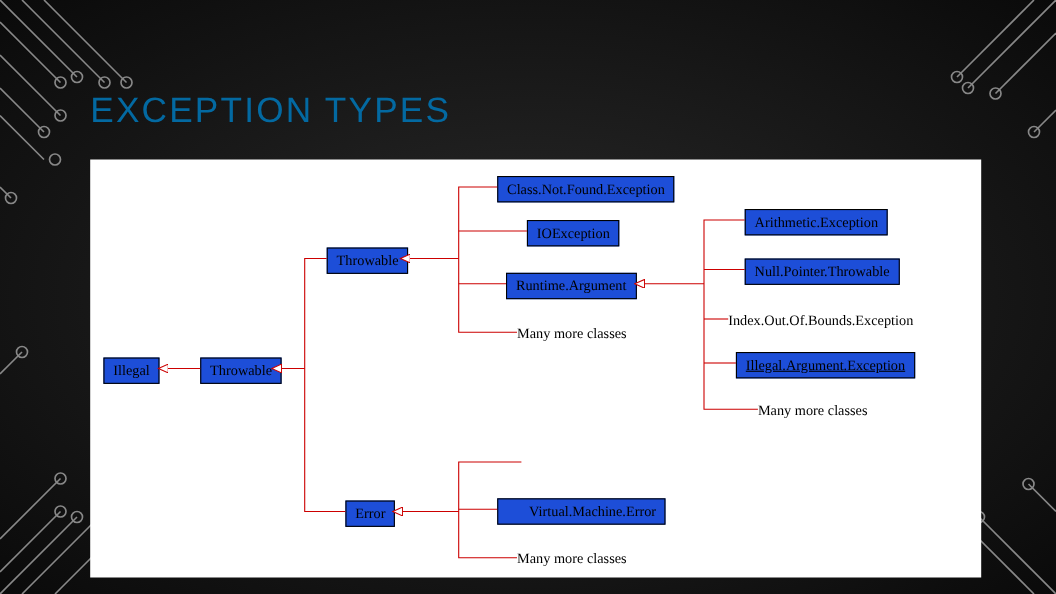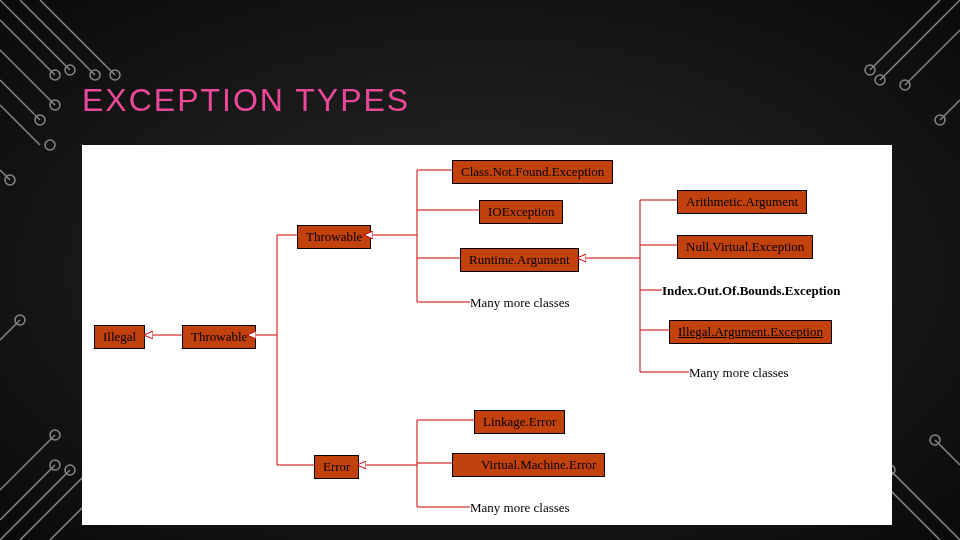--- a/index.html
+++ b/index.html
@@ -21,7 +21,7 @@
     position: absolute;
     top: 82px;
     left: 82px;
-    color: #ec4899;
+    color: #0369a1;
     font-size: 32px;
     font-weight: 300;
     letter-spacing: 2px;

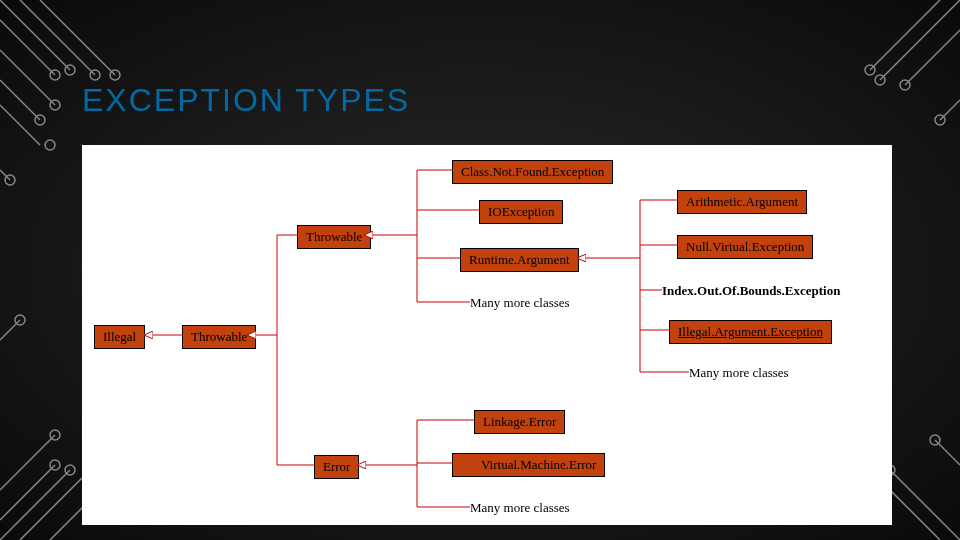--- a/index.html
+++ b/index.html
@@ -42,7 +42,7 @@
     padding: 3px 8px;
     font-family: "Times New Roman", serif;
     font-size: 13px;
-    background: #c2410c;
+    background: #1d4ed8;
     white-space: nowrap;
   }
   .label {

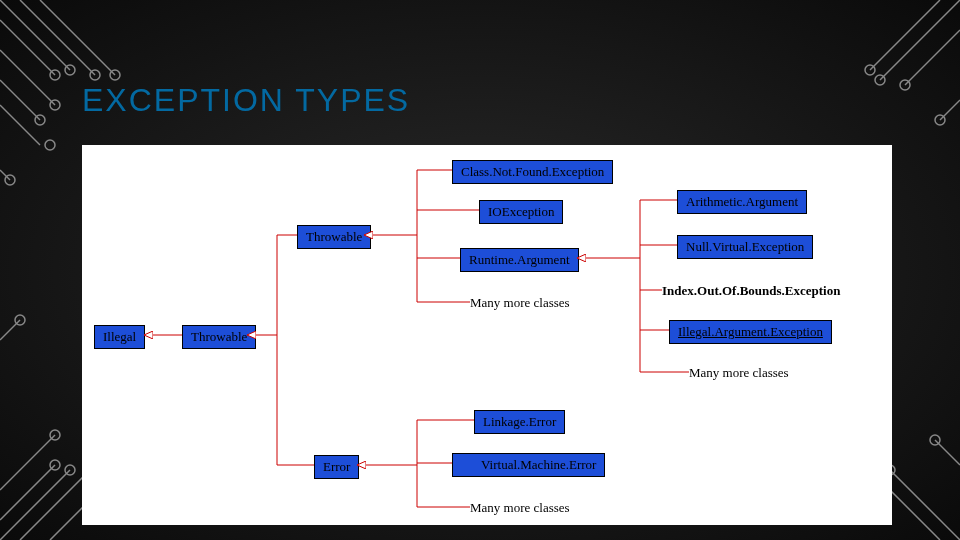--- a/index.html
+++ b/index.html
@@ -131,7 +131,7 @@
   <div class="node" style="left:370px; top:308px;padding-left:28px;">Virtual.Machine.Error</div>
   <div class="label" style="left:388px; top:355px;">Many more classes</div>
 
-  <div class="node" style="left:595px; top:45px;">Arithmetic.Argument</div>
+  <div class="node" style="left:595px; top:45px;">Arithmetic.Exception</div>
   <div class="node" style="left:595px; top:90px;">Null.Virtual.Exception</div>
   <div class="label" style="left:580px; top:138px;font-weight:bold;">Index.Out.Of.Bounds.Exception</div>
   <div class="node" style="left:587px; top:175px;text-decoration:underline;">Illegal.Argument.Exception</div>

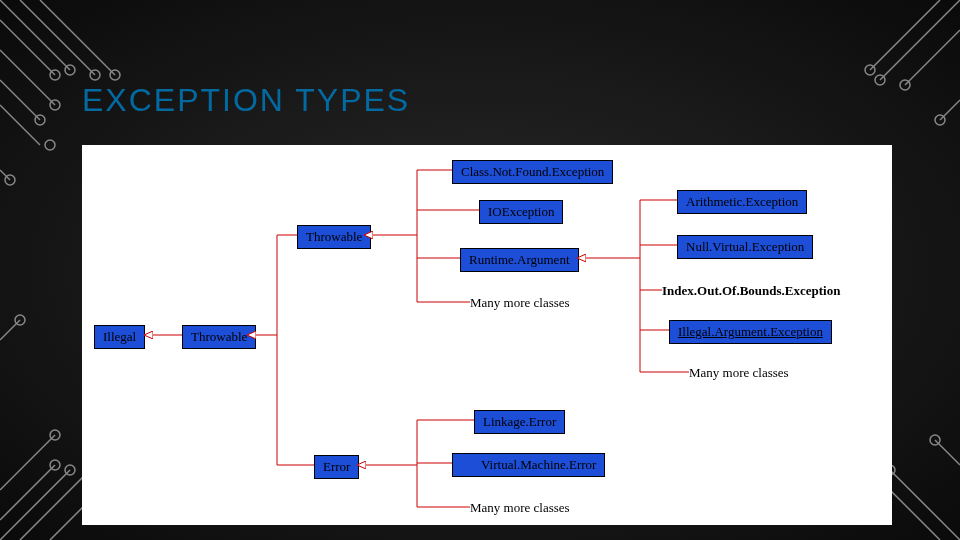--- a/index.html
+++ b/index.html
@@ -132,7 +132,7 @@
   <div class="label" style="left:388px; top:355px;">Many more classes</div>
 
   <div class="node" style="left:595px; top:45px;">Arithmetic.Exception</div>
-  <div class="node" style="left:595px; top:90px;">Null.Virtual.Exception</div>
+  <div class="node" style="left:595px; top:90px;">Null.Pointer.Throwable</div>
   <div class="label" style="left:580px; top:138px;font-weight:bold;">Index.Out.Of.Bounds.Exception</div>
   <div class="node" style="left:587px; top:175px;text-decoration:underline;">Illegal.Argument.Exception</div>
   <div class="label" style="left:607px; top:220px;">Many more classes</div>

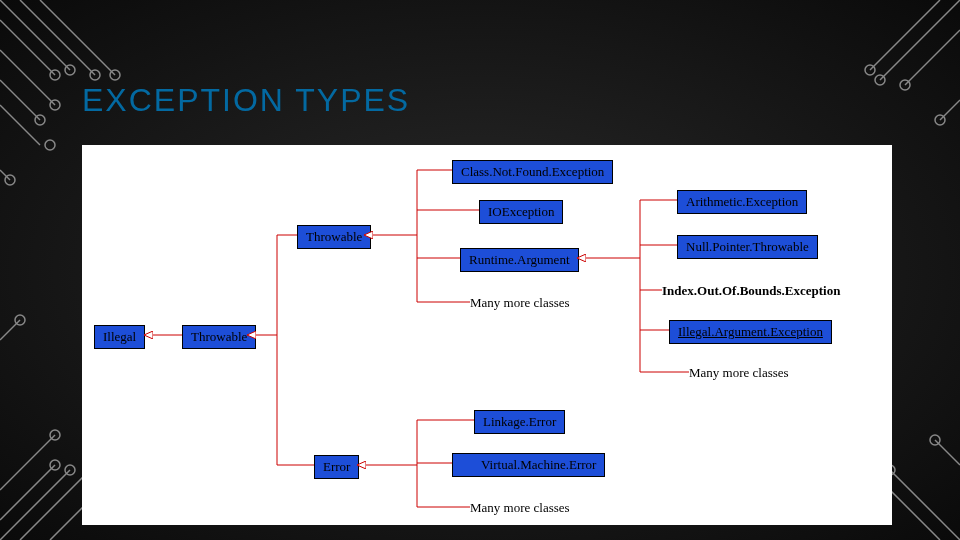--- a/index.html
+++ b/index.html
@@ -133,7 +133,7 @@
 
   <div class="node" style="left:595px; top:45px;">Arithmetic.Exception</div>
   <div class="node" style="left:595px; top:90px;">Null.Pointer.Throwable</div>
-  <div class="label" style="left:580px; top:138px;font-weight:bold;">Index.Out.Of.Bounds.Exception</div>
+  <div class="label" style="left:580px; top:138px;">Index.Out.Of.Bounds.Exception</div>
   <div class="node" style="left:587px; top:175px;text-decoration:underline;">Illegal.Argument.Exception</div>
   <div class="label" style="left:607px; top:220px;">Many more classes</div>
 

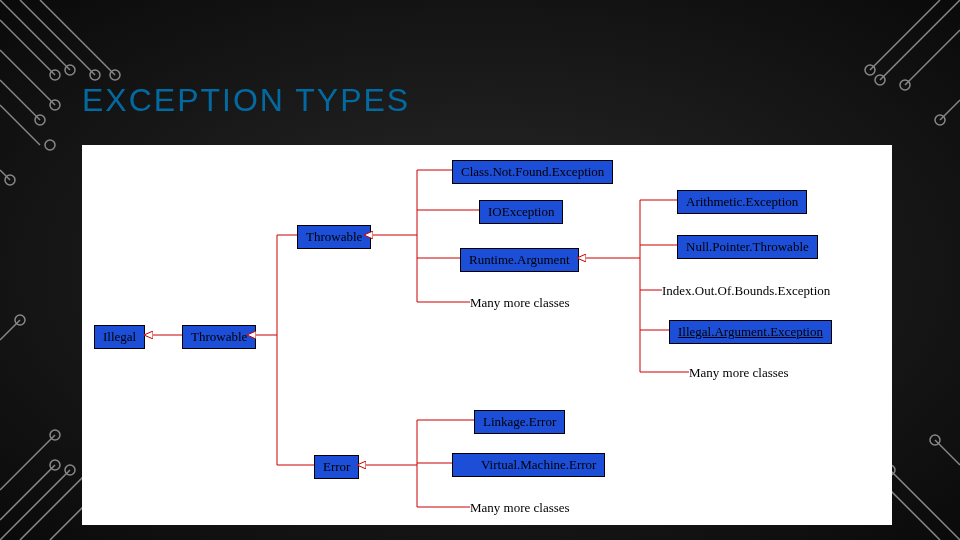--- a/index.html
+++ b/index.html
@@ -127,7 +127,6 @@
   <div class="node" style="left:378px; top:103px;">Runtime.Argument</div>
   <div class="label" style="left:388px; top:150px;">Many more classes</div>
 
-  <div class="node" style="left:392px; top:265px;">Linkage.Error</div>
   <div class="node" style="left:370px; top:308px;padding-left:28px;">Virtual.Machine.Error</div>
   <div class="label" style="left:388px; top:355px;">Many more classes</div>
 

